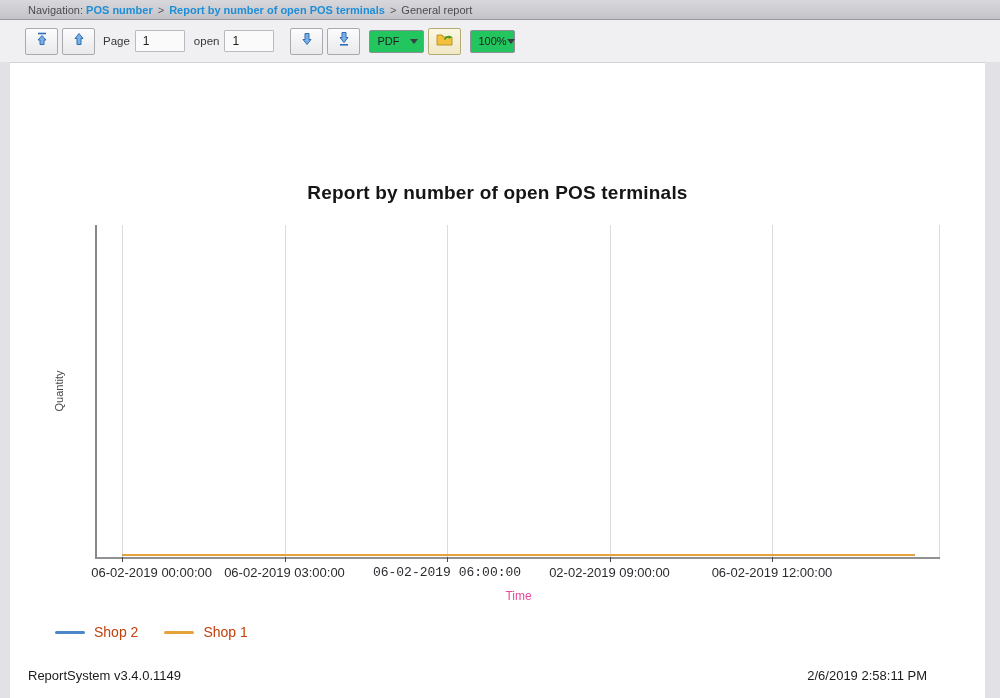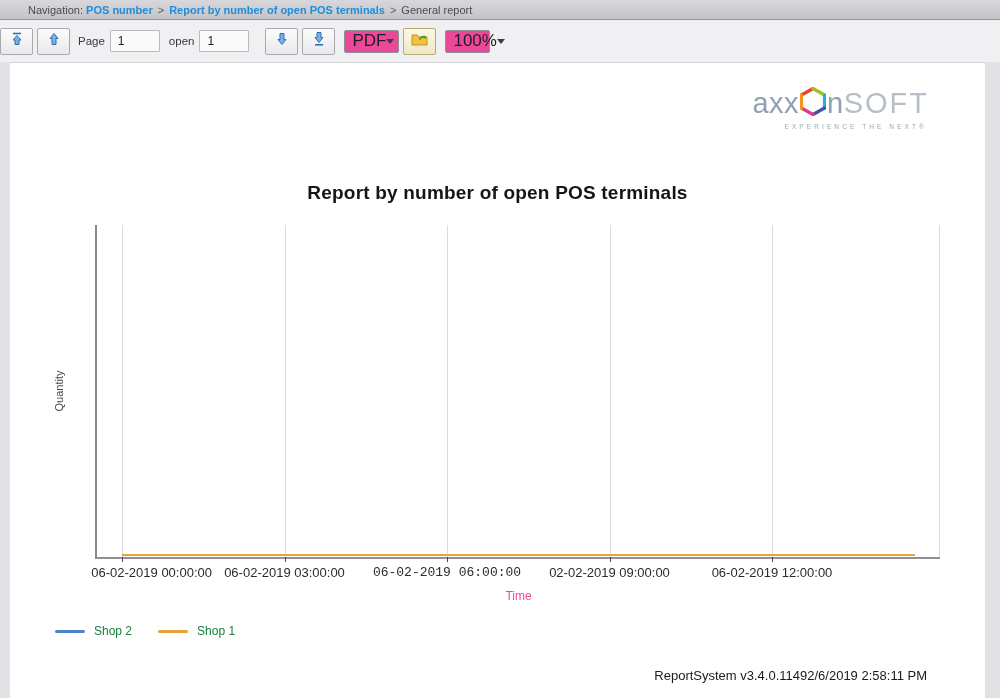--- a/index.html
+++ b/index.html
@@ -23,7 +23,7 @@
   .toolbar{
     position:absolute;top:20px;left:0;right:0;height:42px;
     background:#f0f0f2;
-    display:flex;align-items:center;
+    display:flex;align-items:center;padding-left:25px;
   }
   .tbtn{
     width:33px;height:27px;flex:0 0 auto;

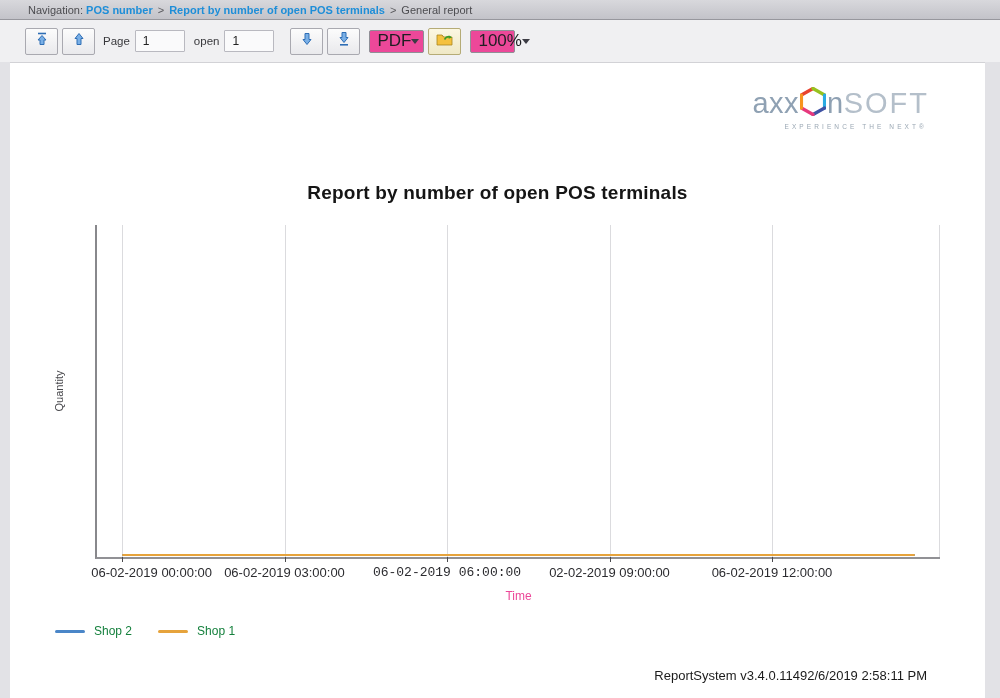--- a/index.html
+++ b/index.html
@@ -40,9 +40,9 @@
     font-family:"Liberation Sans",sans-serif;
   }
   .tsel{
-    height:23px;box-sizing:border-box;background:#ec4899;
+    height:23px;box-sizing:border-box;background:#22c55e;
     border:1px solid #8f8f96;border-radius:2px;
-    display:flex;align-items:center;font-size:17px;color:#1e1e22;
+    display:flex;align-items:center;font-size:11px;color:#1e1e22;
     padding-left:7px;cursor:pointer;
   }
   .tsel .chev{

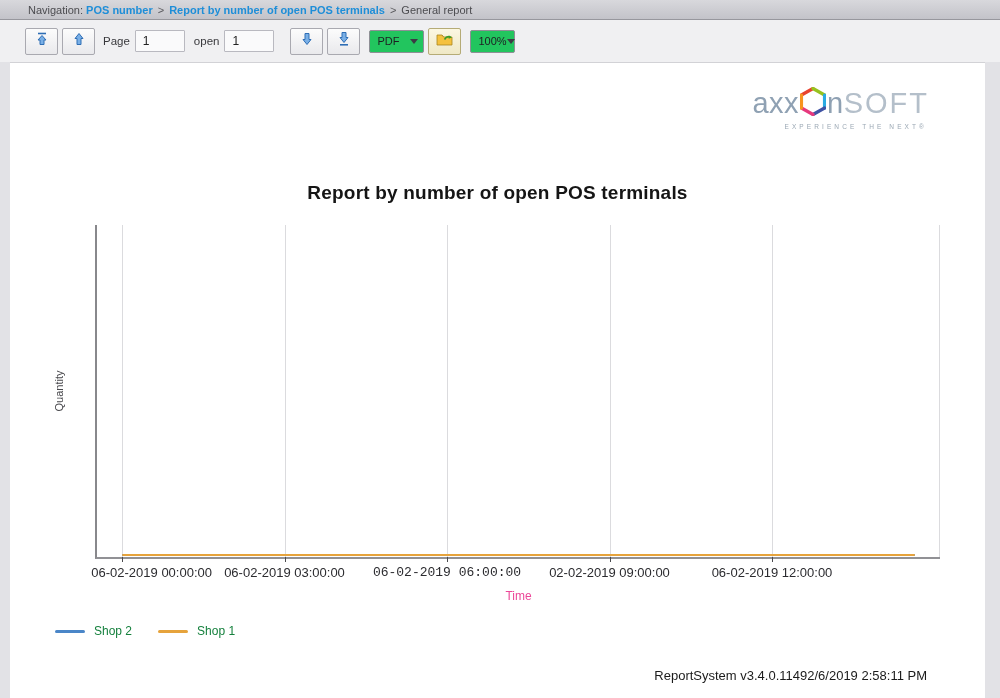--- a/index.html
+++ b/index.html
@@ -174,24 +174,6 @@
 
 <div class="page">
 
-  <div class="logo">
-    <div class="logo-line">
-      <span class="logo-word">axx</span>
-      <span class="logo-hex">
-        <svg width="26" height="29" viewBox="0 0 36 40">
-          <path d="M2 11 L18 2" stroke="#e8432f" stroke-width="4.5" fill="none" stroke-linecap="round"></path>
-          <path d="M18 2 L34 11" stroke="#97c21f" stroke-width="4.5" fill="none" stroke-linecap="round"></path>
-          <path d="M34 11 L34 29" stroke="#29abe2" stroke-width="4.5" fill="none" stroke-linecap="round"></path>
-          <path d="M34 29 L18 38" stroke="#4053a4" stroke-width="4.5" fill="none" stroke-linecap="round"></path>
-          <path d="M18 38 L2 29" stroke="#e6397e" stroke-width="4.5" fill="none" stroke-linecap="round"></path>
-          <path d="M2 29 L2 11" stroke="#f7941e" stroke-width="4.5" fill="none" stroke-linecap="round"></path>
-        </svg>
-      </span>
-      <span class="logo-word">n</span>
-      <span class="logo-word soft">SOFT</span>
-    </div>
-    <div class="logo-tag">EXPERIENCE THE NEXT®</div>
-  </div>
 
   <div class="rtitle">Report by number of open POS terminals</div>
 

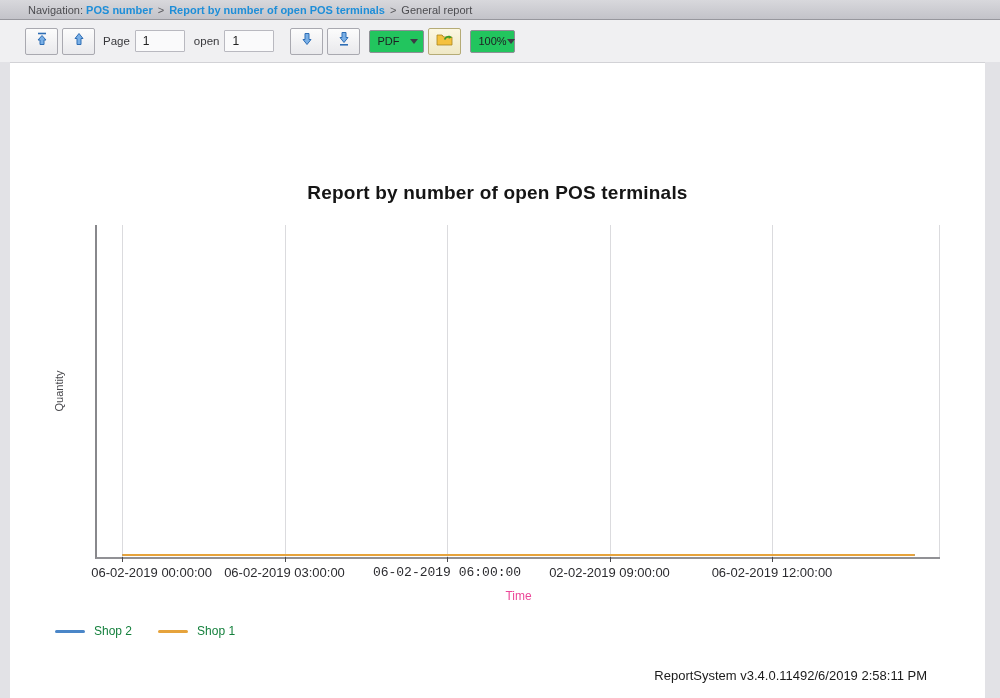--- a/index.html
+++ b/index.html
@@ -97,7 +97,7 @@
   .legend{position:absolute;left:45px;top:561px;display:flex;align-items:center;}
   .legend-item{display:flex;align-items:center;margin-right:26px;}
   .legend-swatch{width:30px;height:3px;border-radius:1.5px;margin-right:9px;}
-  .legend-label{font-size:12px;color:#15803d;}
+  .legend-label{font-size:14px;color:#c2410c;}
   
   .rfooter{
     position:absolute;top:605px;left:18px;right:58px;

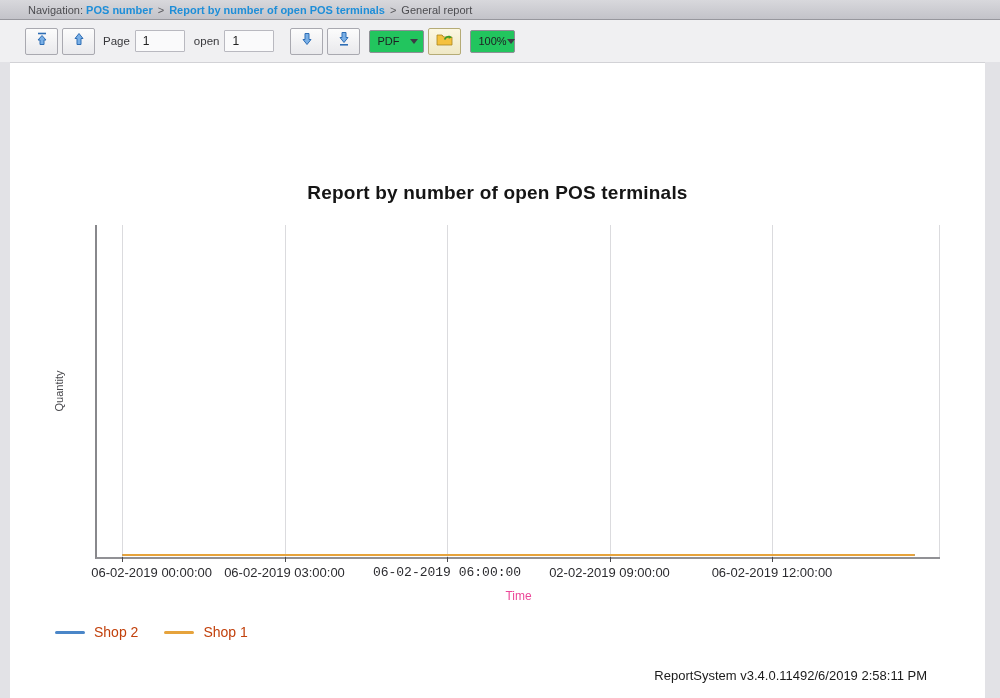--- a/index.html
+++ b/index.html
@@ -101,7 +101,7 @@
   
   .rfooter{
     position:absolute;top:605px;left:18px;right:58px;
-    display:flex;justify-content:flex-end;
+    display:flex;justify-content:space-between;
     font-size:13px;color:#1b1b1b;
   }
 </style>

